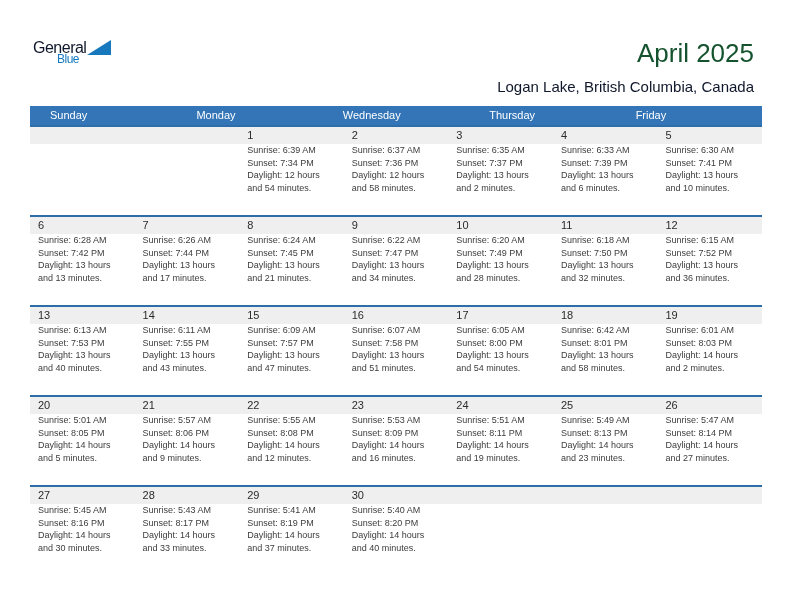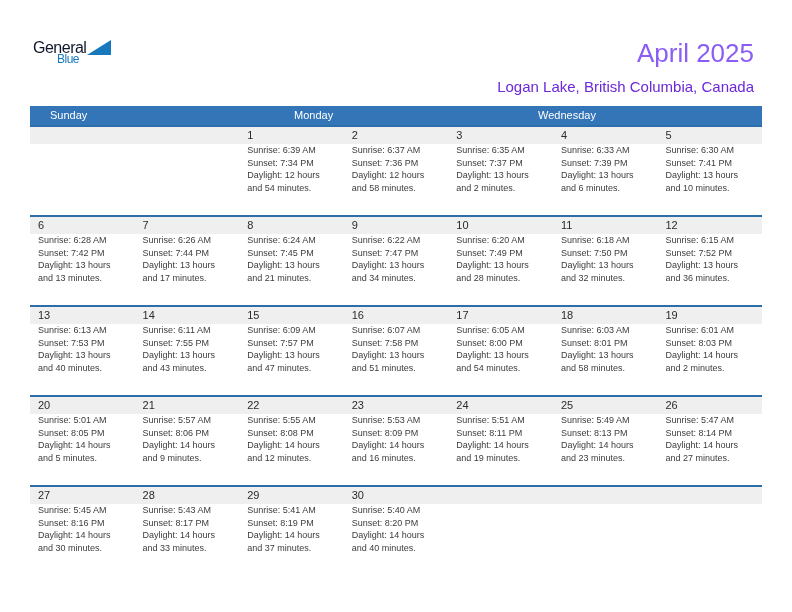--- a/index.html
+++ b/index.html
@@ -52,7 +52,7 @@
   .cal-title {
     font-size: 26px;
     font-weight: normal;
-    color: #8b5cf6;
+    color: #14532d;
   }
   .cal-location {
     margin-top: 9px;

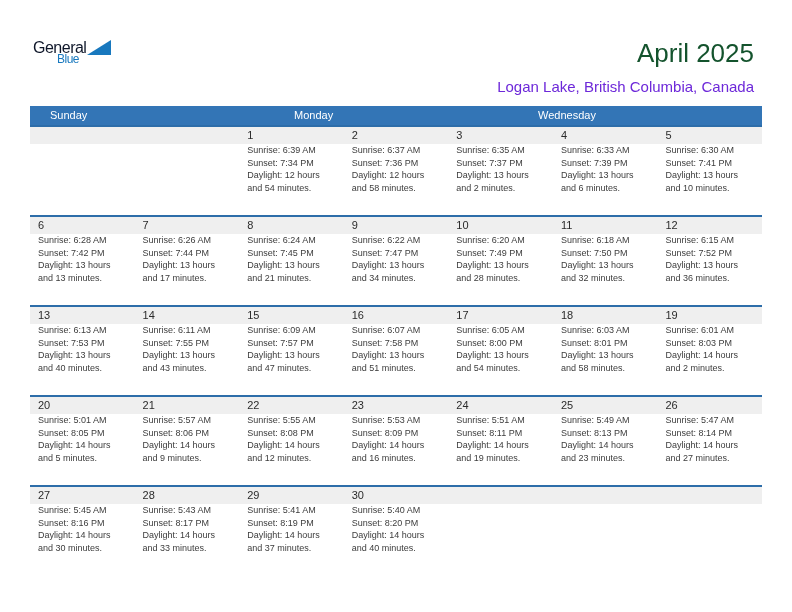--- a/index.html
+++ b/index.html
@@ -58,7 +58,7 @@
     margin-top: 9px;
     font-size: 15px;
     font-weight: normal;
-    color: #6d28d9;
+    color: #0f172a;
   }
 
   

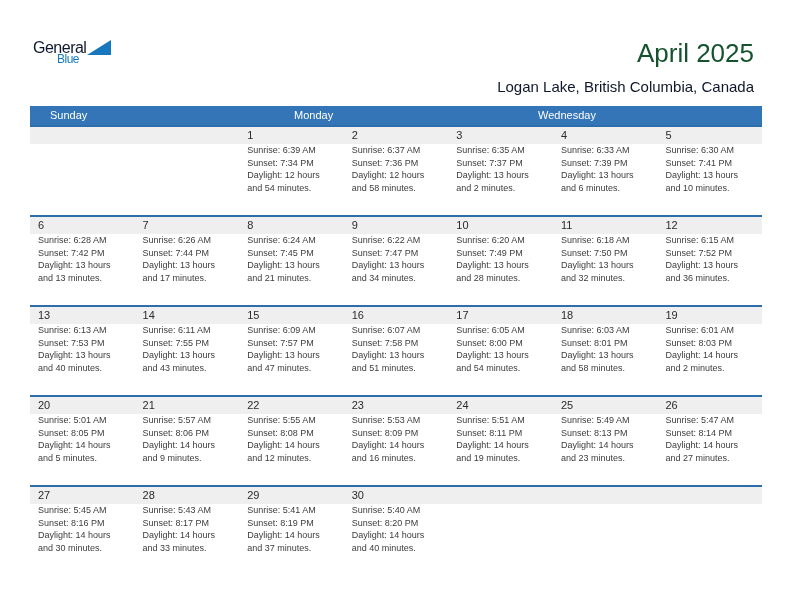--- a/index.html
+++ b/index.html
@@ -129,6 +129,7 @@
       <div class="weekday">Sunday</div>
       <div class="weekday">Monday</div>
       <div class="weekday">Wednesday</div>
+      <div class="weekday">Thursday</div>
     </div>
   <div>
       <div class="week-row">

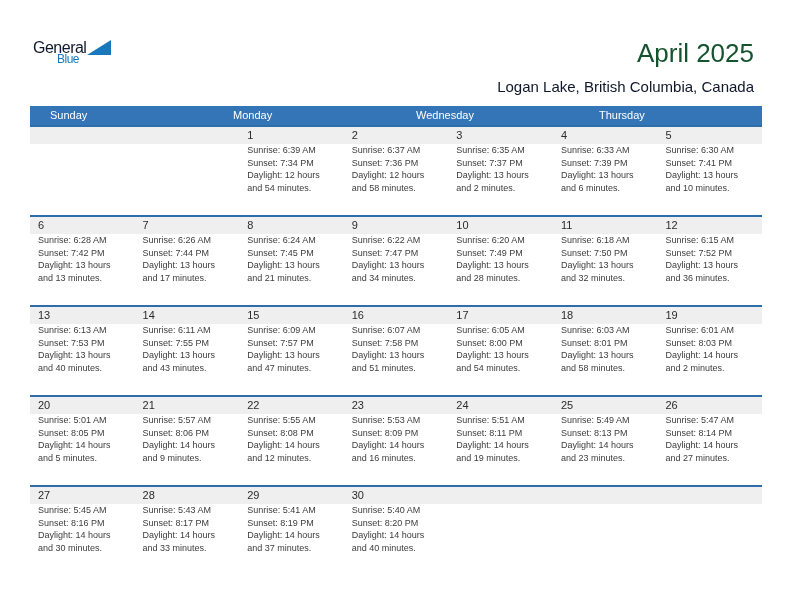--- a/index.html
+++ b/index.html
@@ -130,6 +130,7 @@
       <div class="weekday">Monday</div>
       <div class="weekday">Wednesday</div>
       <div class="weekday">Thursday</div>
+      <div class="weekday">Friday</div>
     </div>
   <div>
       <div class="week-row">

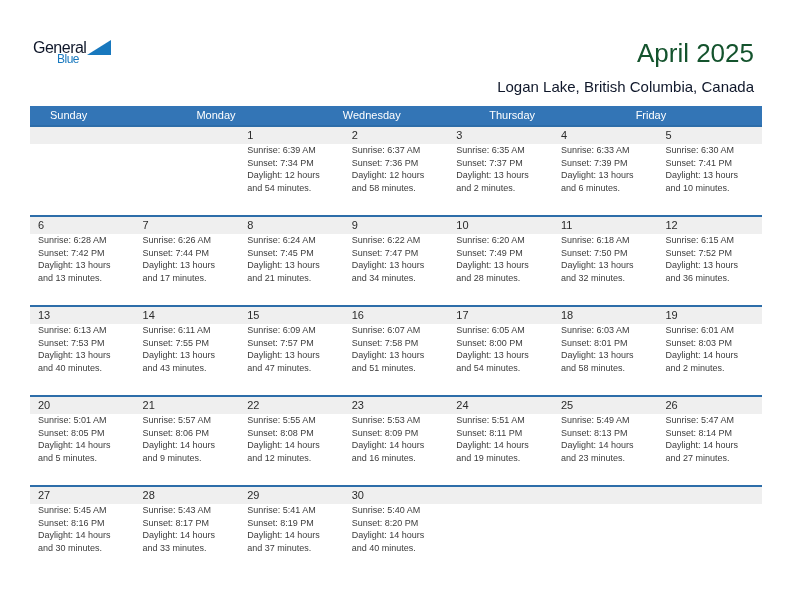--- a/index.html
+++ b/index.html
@@ -302,7 +302,7 @@
         <div class="day-cell">
           <div class="day-number">18</div>
           <div class="day-details">
-            <div class="detail-line">Sunrise: 6:03 AM</div>
+            <div class="detail-line">Sunrise: 6:42 AM</div>
             <div class="detail-line">Sunset: 8:01 PM</div>
             <div class="detail-line">Daylight: 13 hours</div>
             <div class="detail-line">and 58 minutes.</div>

